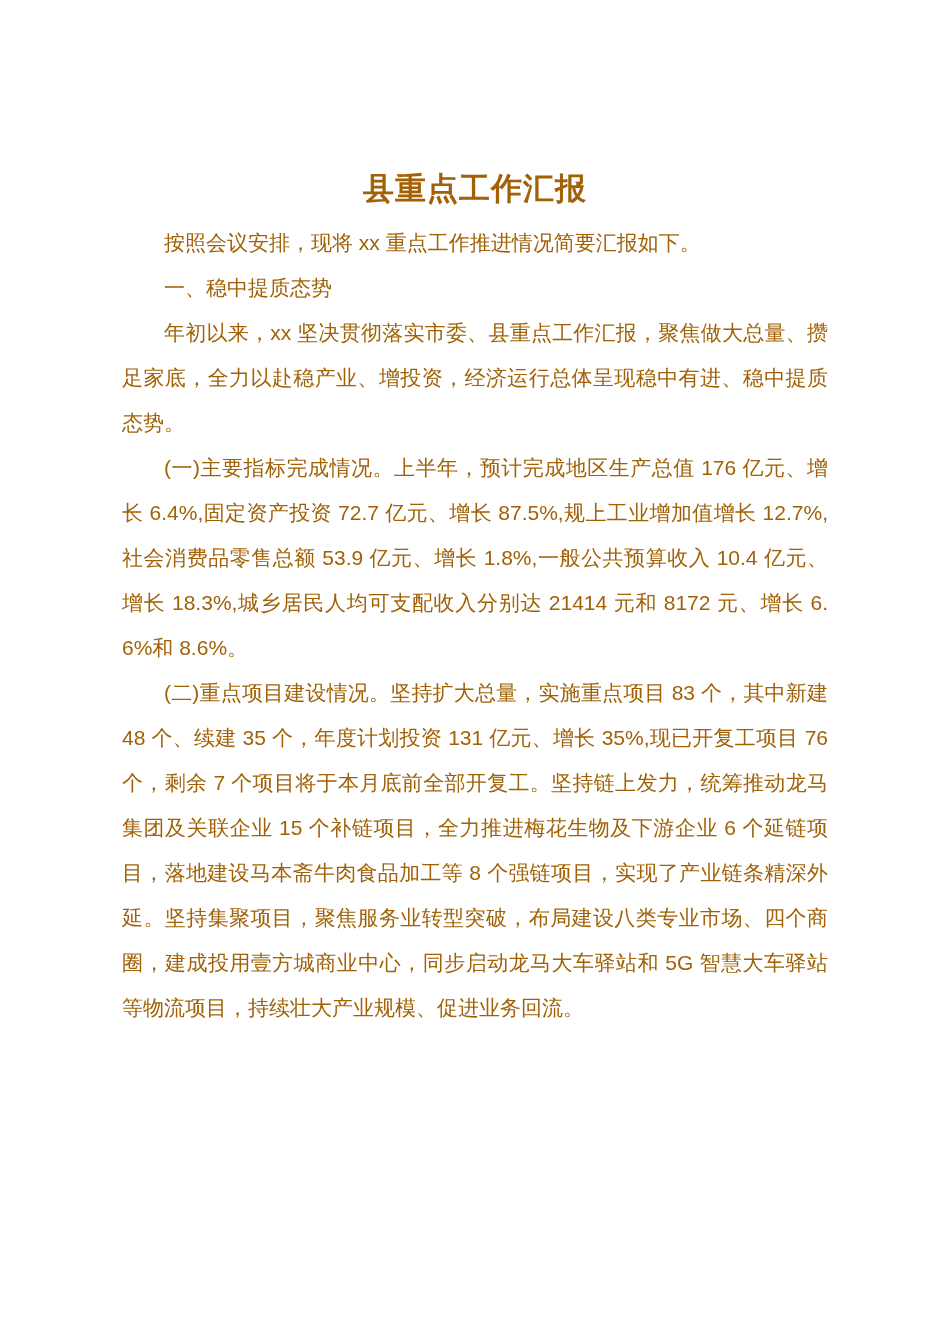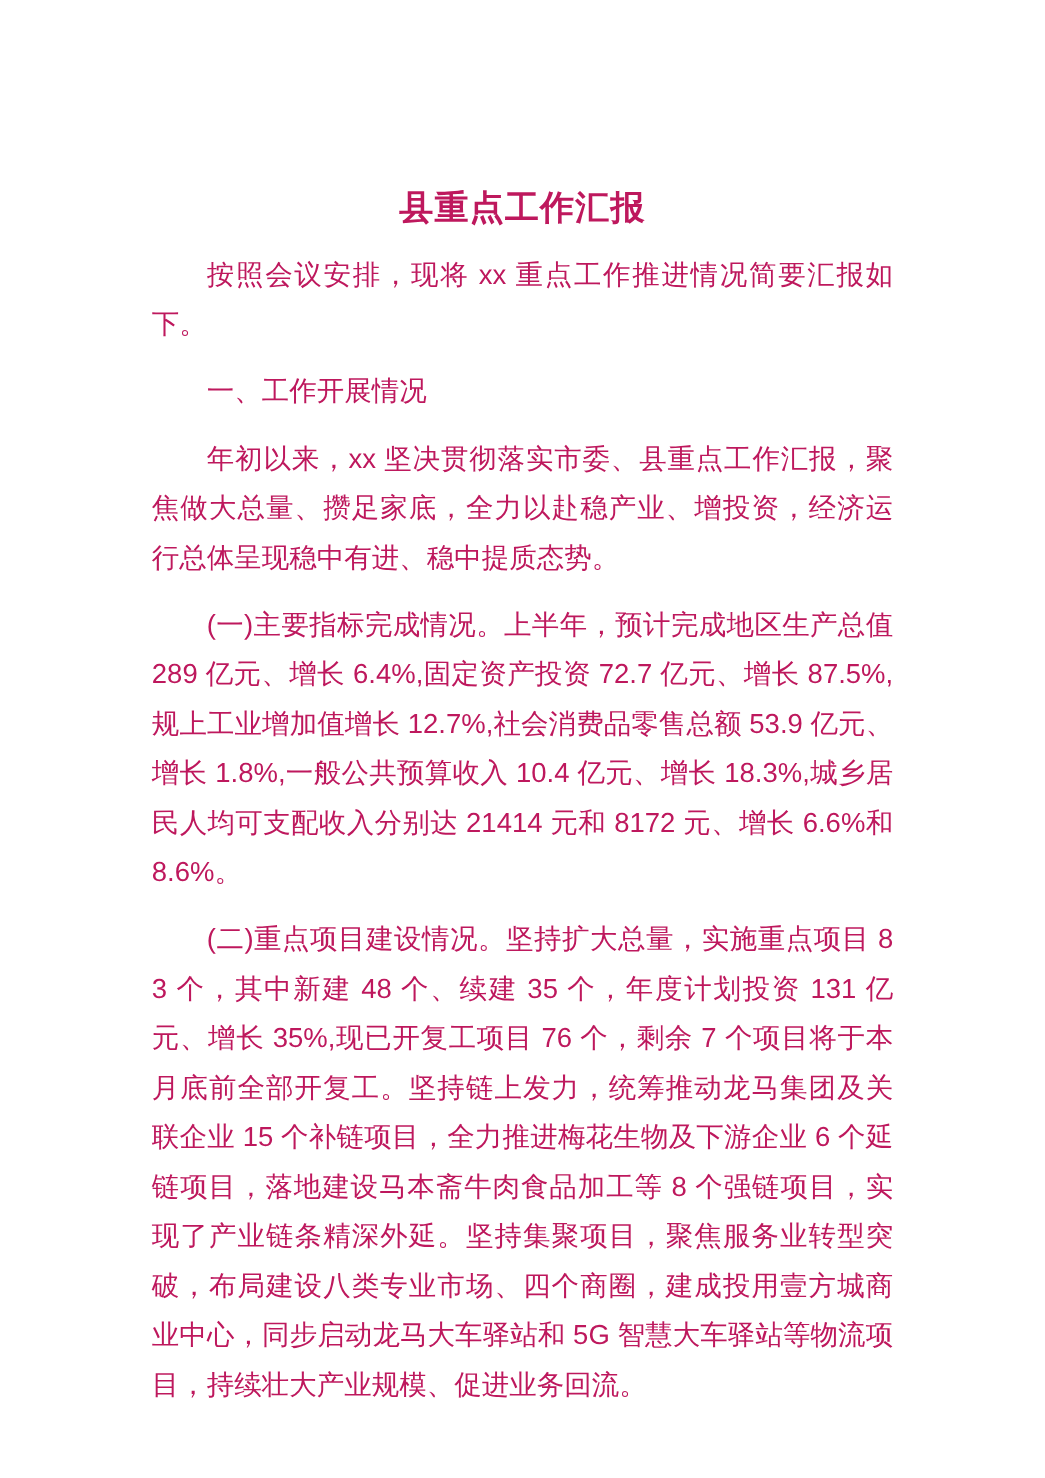--- a/index.html
+++ b/index.html
@@ -15,7 +15,7 @@
     width: 950px;
     height: 1344px;
     background: #ffffff;
-    color: #be185d;
+    color: #a16207;
     padding: 166px 122px 0 122px;
     font-family: "Liberation Sans", sans-serif;
   }

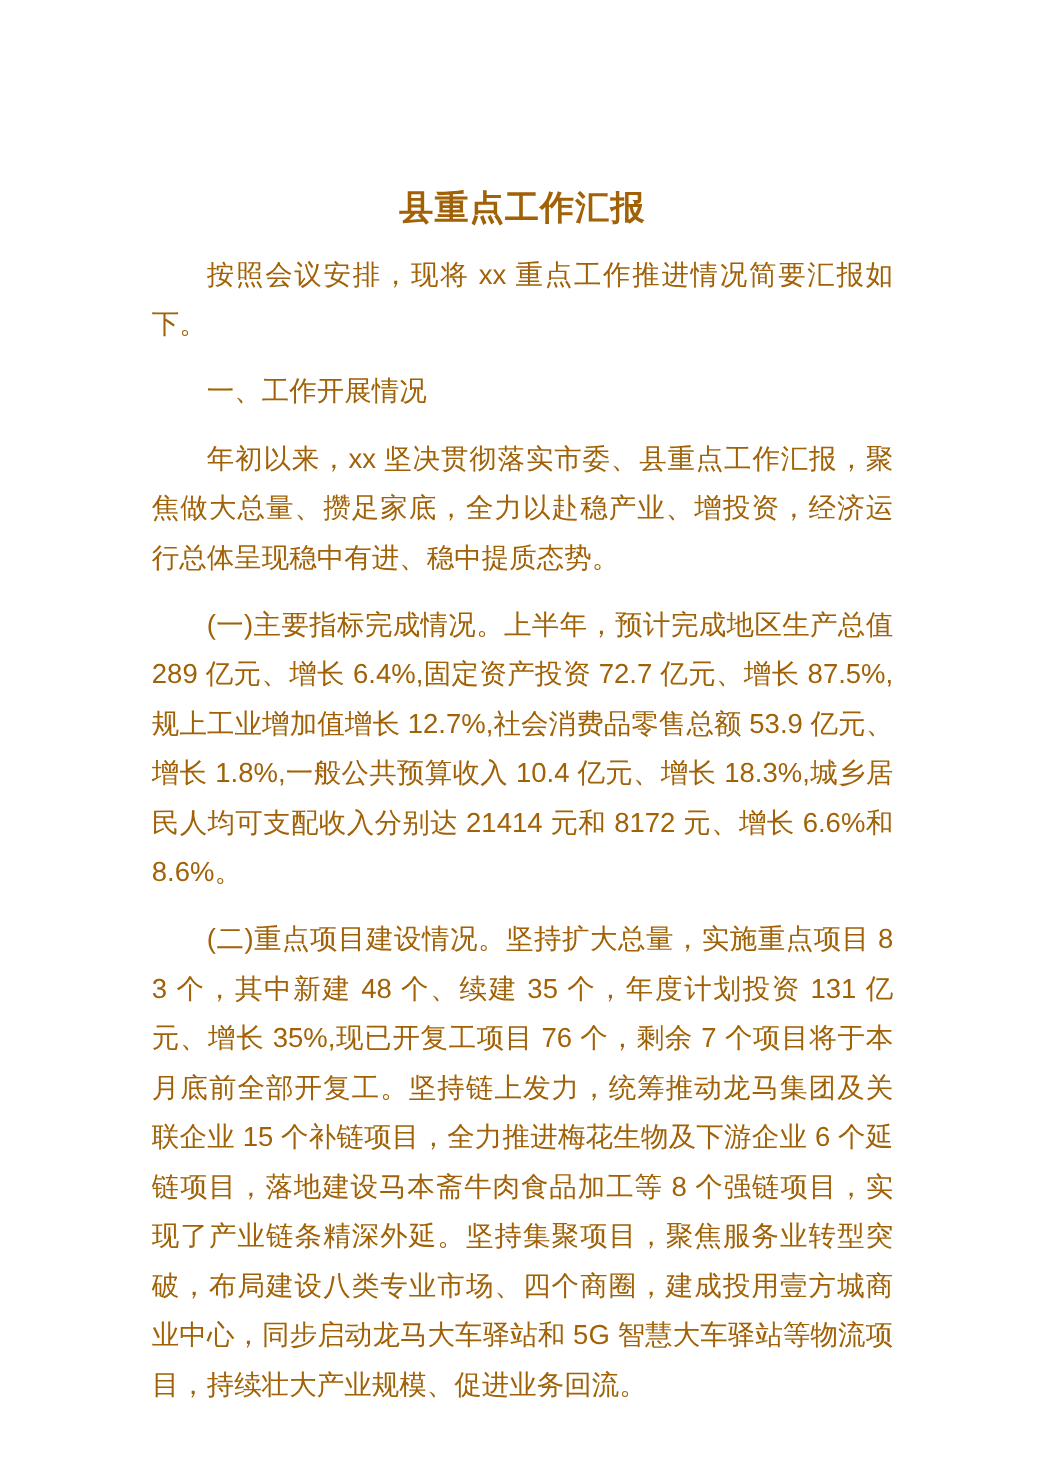--- a/index.html
+++ b/index.html
@@ -28,10 +28,10 @@
     letter-spacing: 1px;
   }
   .para {
-    font-size: 25px;
+    font-size: 21px;
     font-weight: 400;
     line-height: 45px;
-    margin: 16px;
+    margin: 0;
     text-align: justify;
     text-justify: inter-ideograph;
     text-indent: 2em;

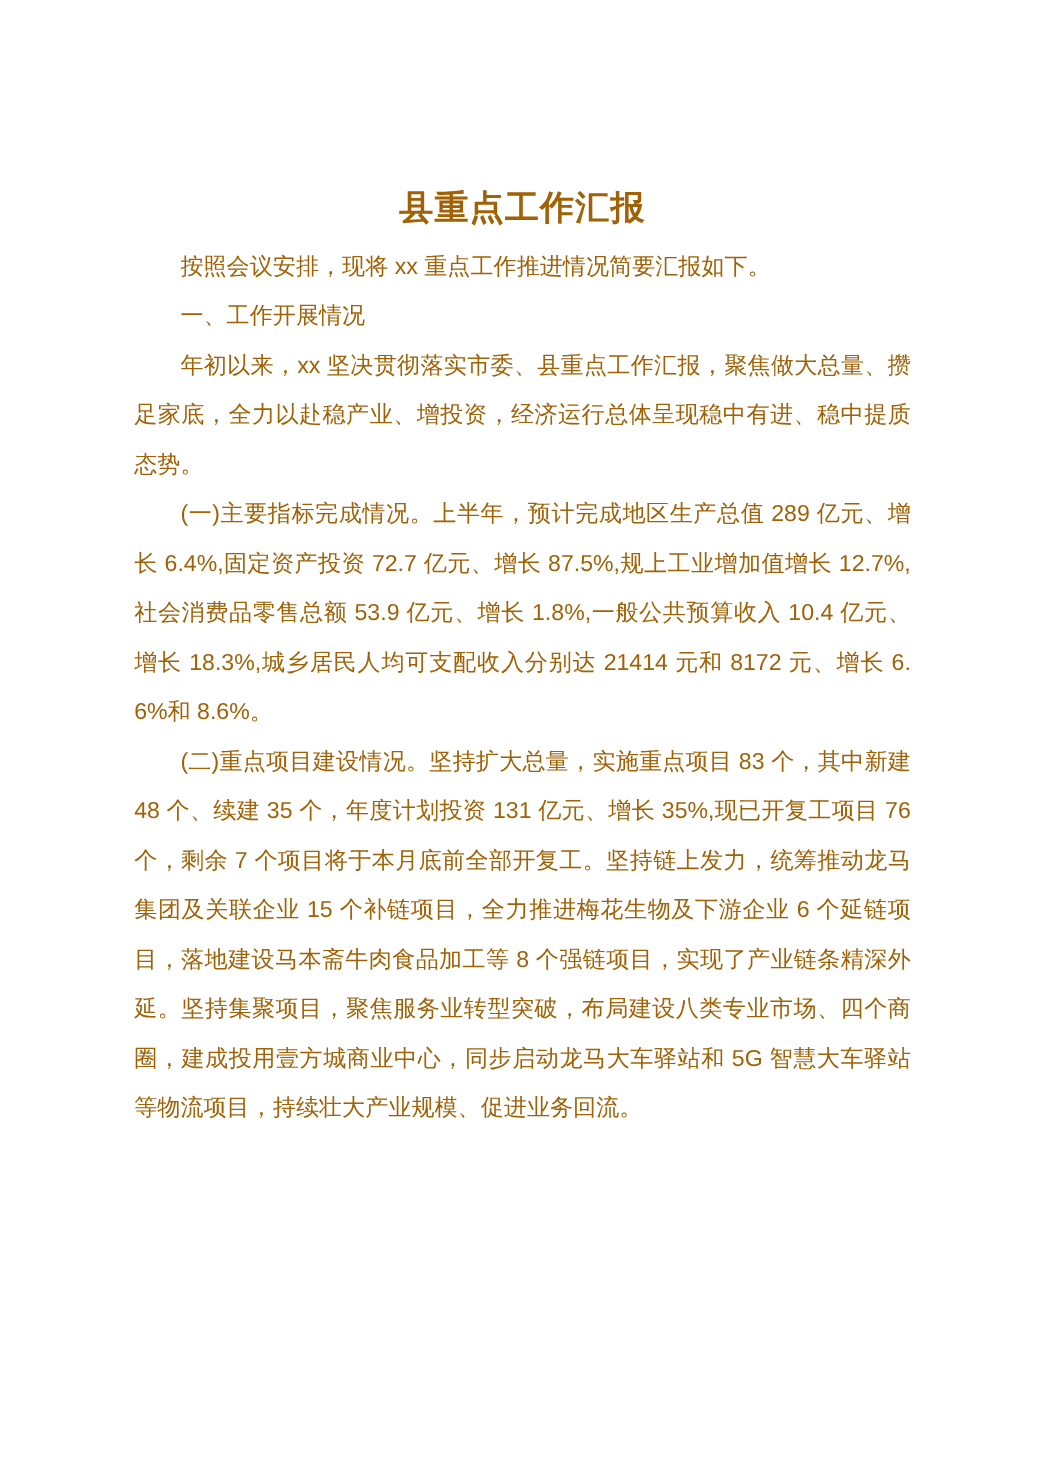--- a/index.html
+++ b/index.html
@@ -44,7 +44,7 @@
 <div class="page">
   <h1 class="doc-title">县重点工作汇报</h1>
   <p class="para">按照会议安排，现将 xx 重点工作推进情况简要汇报如下。</p>
-  <p class="para">一、工作开展情况</p>
+  <p class="para">一、稳中提质态势</p>
   <p class="para">年初以来，xx 坚决贯彻落实市委、县重点工作汇报，聚焦做大总量、攒足家底，全力以赴稳产业、增投资，经济运行总体呈现稳中有进、稳中提质态势。</p>
   <p class="para">(一)主要指标完成情况。上半年，预计完成地区生产总值 289 亿元、增长 6.4%,固定资产投资 72.7 亿元、增长 87.5%,规上工业增加值增长 12.7%,社会消费品零售总额 53.9 亿元、增长 1.8%,一般公共预算收入 10.4 亿元、增长 18.3%,城乡居民人均可支配收入分别达 21414 元和 8172 元、增长 6.6%和 8.6%。</p>
   <p class="para">(二)重点项目建设情况。坚持扩大总量，实施重点项目 83 个，其中新建 48 个、续建 35 个，年度计划投资 131 亿元、增长 35%,现已开复工项目 76 个，剩余 7 个项目将于本月底前全部开复工。坚持链上发力，统筹推动龙马集团及关联企业 15 个补链项目，全力推进梅花生物及下游企业 6 个延链项目，落地建设马本斋牛肉食品加工等 8 个强链项目，实现了产业链条精深外延。坚持集聚项目，聚焦服务业转型突破，布局建设八类专业市场、四个商圈，建成投用壹方城商业中心，同步启动龙马大车驿站和 5G 智慧大车驿站等物流项目，持续壮大产业规模、促进业务回流。</p>

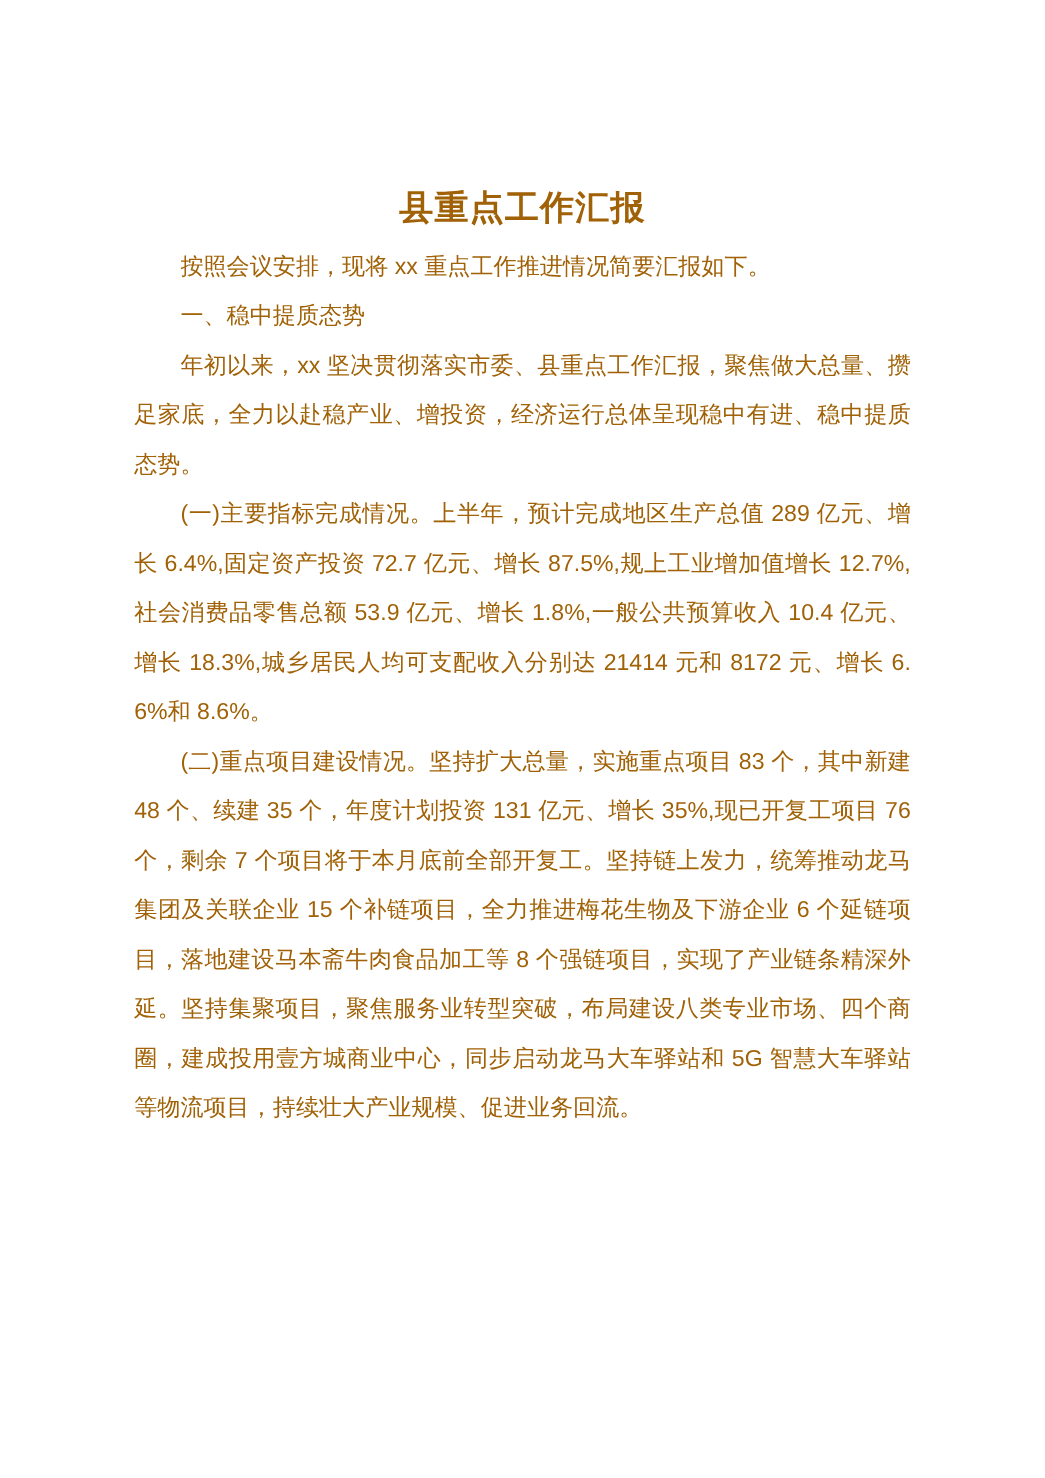--- a/index.html
+++ b/index.html
@@ -46,7 +46,7 @@
   <p class="para">按照会议安排，现将 xx 重点工作推进情况简要汇报如下。</p>
   <p class="para">一、稳中提质态势</p>
   <p class="para">年初以来，xx 坚决贯彻落实市委、县重点工作汇报，聚焦做大总量、攒足家底，全力以赴稳产业、增投资，经济运行总体呈现稳中有进、稳中提质态势。</p>
-  <p class="para">(一)主要指标完成情况。上半年，预计完成地区生产总值 289 亿元、增长 6.4%,固定资产投资 72.7 亿元、增长 87.5%,规上工业增加值增长 12.7%,社会消费品零售总额 53.9 亿元、增长 1.8%,一般公共预算收入 10.4 亿元、增长 18.3%,城乡居民人均可支配收入分别达 21414 元和 8172 元、增长 6.6%和 8.6%。</p>
+  <p class="para">(一)主要指标完成情况。上半年，预计完成地区生产总值 176 亿元、增长 6.4%,固定资产投资 72.7 亿元、增长 87.5%,规上工业增加值增长 12.7%,社会消费品零售总额 53.9 亿元、增长 1.8%,一般公共预算收入 10.4 亿元、增长 18.3%,城乡居民人均可支配收入分别达 21414 元和 8172 元、增长 6.6%和 8.6%。</p>
   <p class="para">(二)重点项目建设情况。坚持扩大总量，实施重点项目 83 个，其中新建 48 个、续建 35 个，年度计划投资 131 亿元、增长 35%,现已开复工项目 76 个，剩余 7 个项目将于本月底前全部开复工。坚持链上发力，统筹推动龙马集团及关联企业 15 个补链项目，全力推进梅花生物及下游企业 6 个延链项目，落地建设马本斋牛肉食品加工等 8 个强链项目，实现了产业链条精深外延。坚持集聚项目，聚焦服务业转型突破，布局建设八类专业市场、四个商圈，建成投用壹方城商业中心，同步启动龙马大车驿站和 5G 智慧大车驿站等物流项目，持续壮大产业规模、促进业务回流。</p>
 </div>
 

